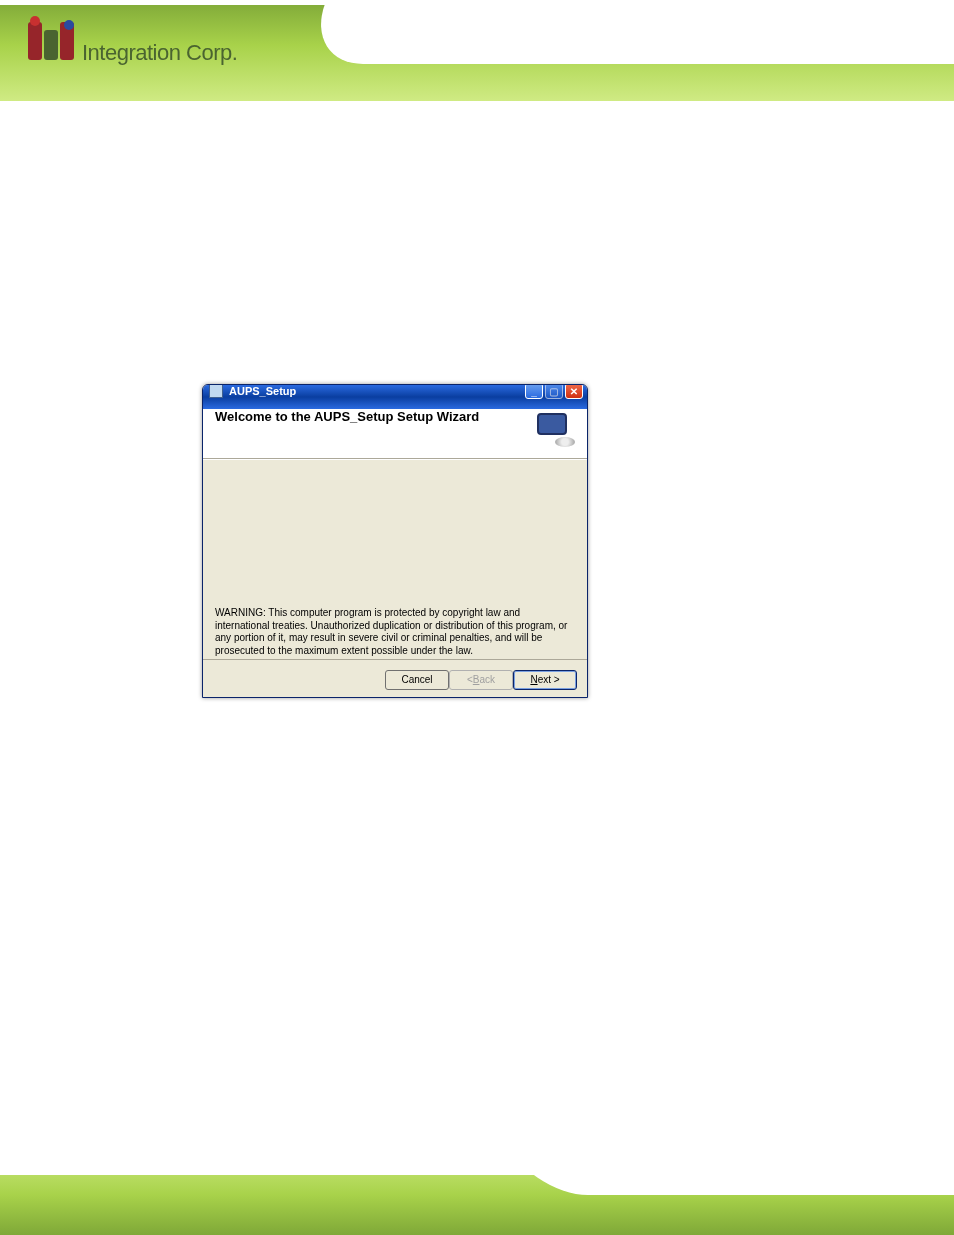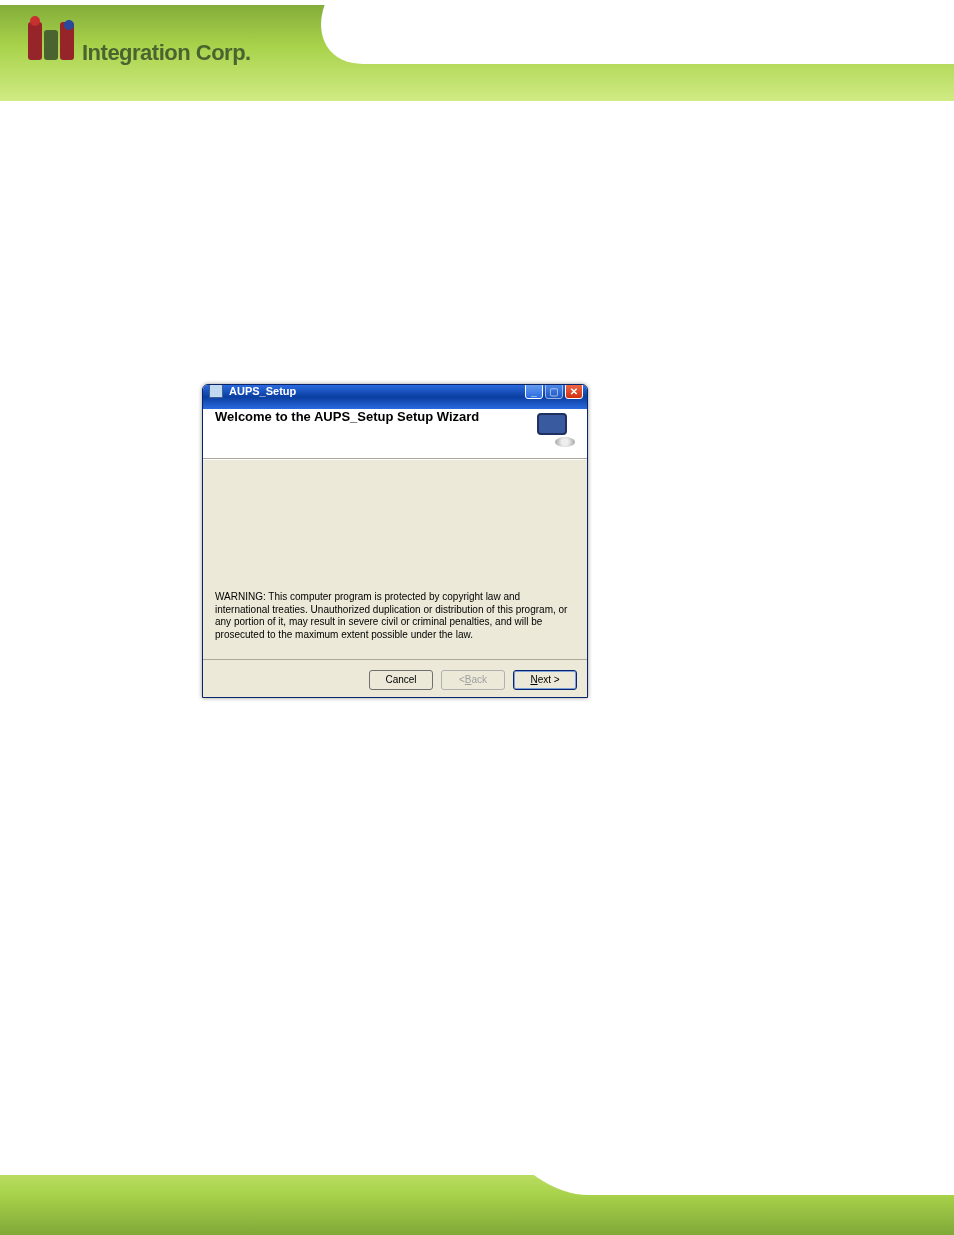--- a/index.html
+++ b/index.html
@@ -65,7 +65,7 @@
 .logo-mark .d2 { background: #2a4aa0; top: -2px; left: 36px; }
 .logo-text {
   font-family: "Arial Black", Arial, sans-serif;
-  font-weight: 700;
+  font-weight: 400;
   font-size: 22px;
   color: #4a6430;
   letter-spacing: -0.5px;

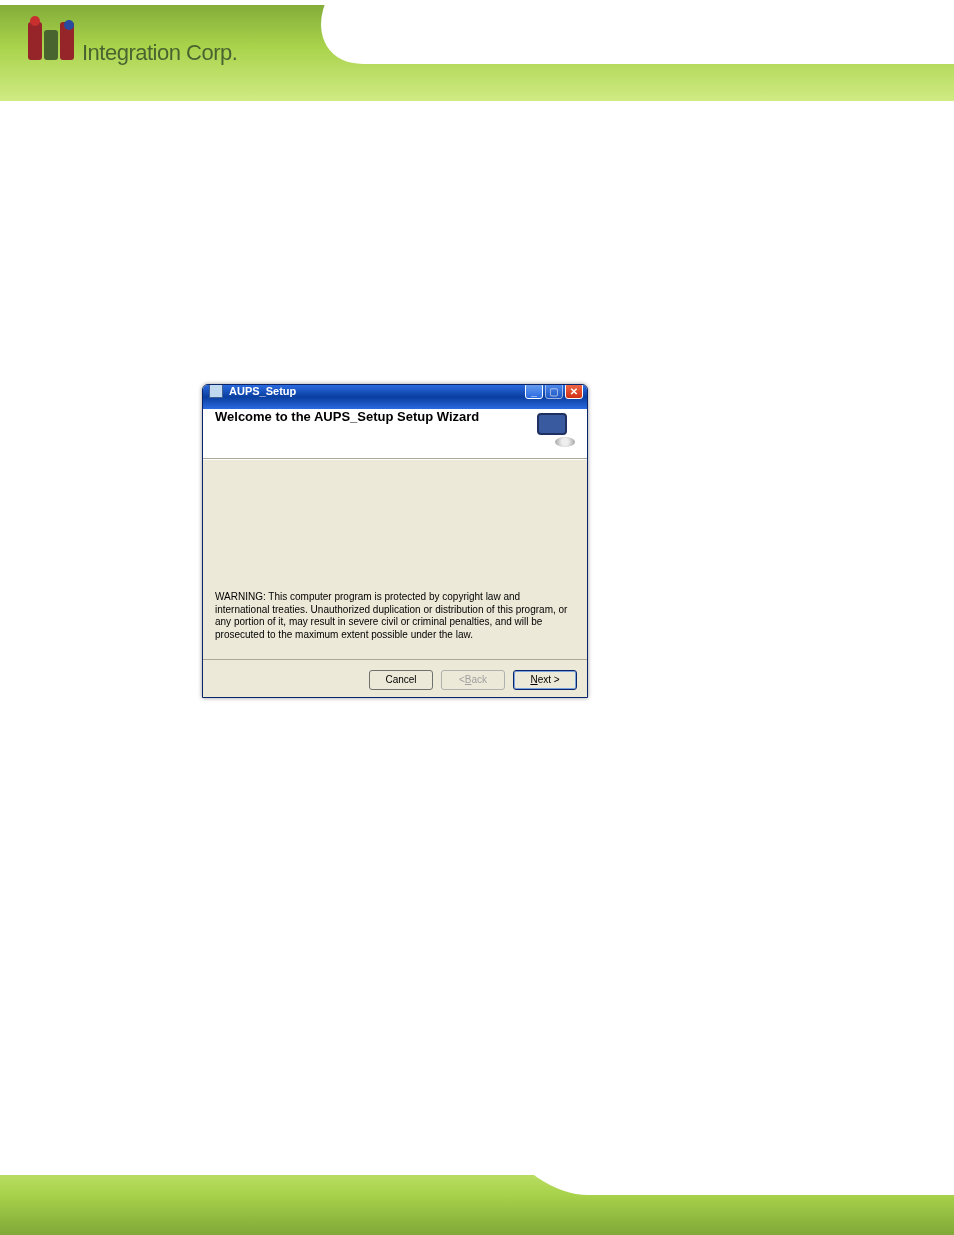--- a/index.html
+++ b/index.html
@@ -192,7 +192,7 @@
 }
 .body-warning {
   position: absolute;
-  bottom: 18px;
+  bottom: 2px;
   left: 12px;
   right: 12px;
   font-size: 10px;

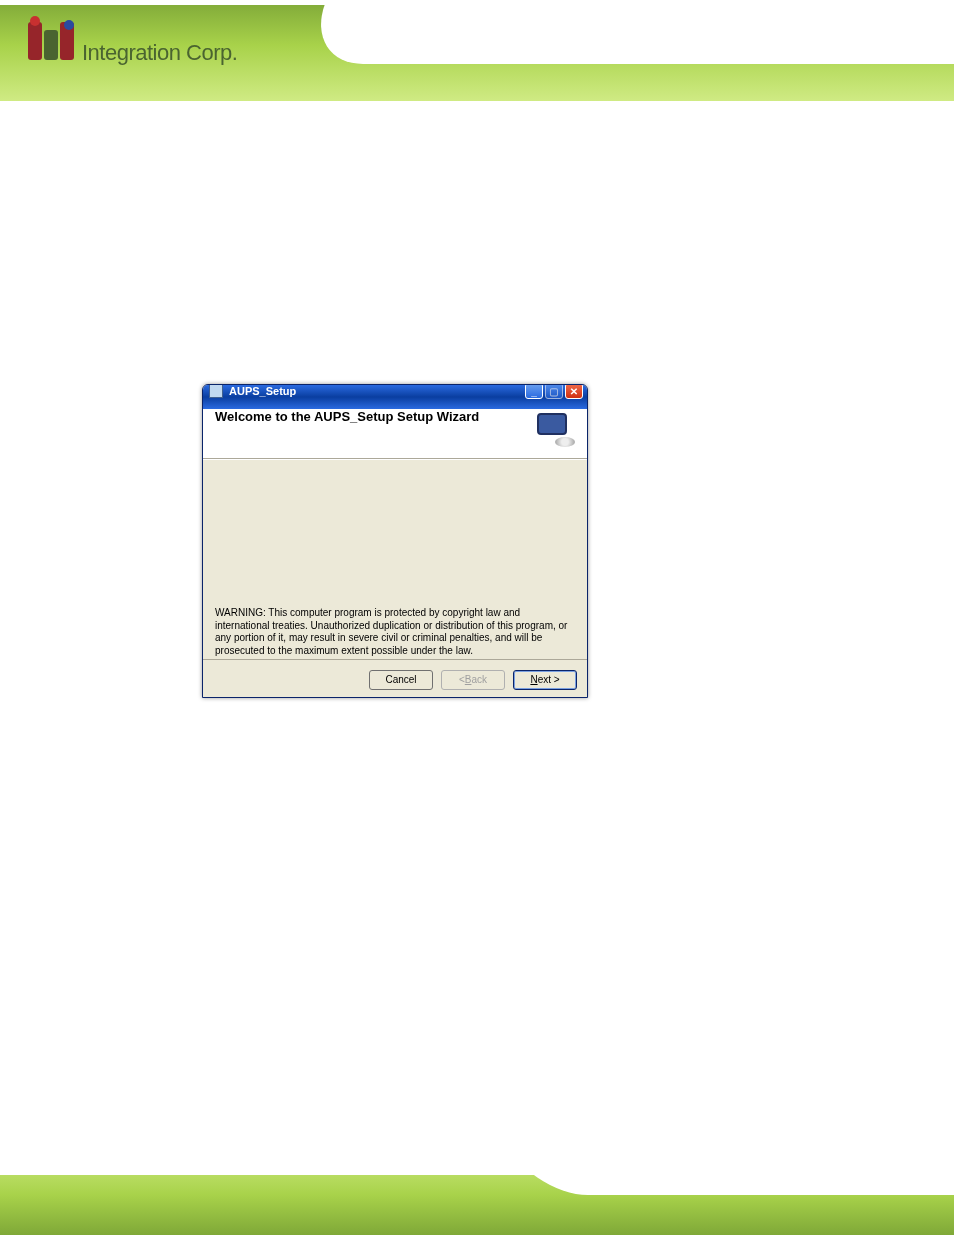--- a/index.html
+++ b/index.html
@@ -205,7 +205,6 @@
   display: flex;
   align-items: center;
   justify-content: flex-end;
-  gap: 8px;
   padding: 0 10px;
   background: #ece9d8;
 }

